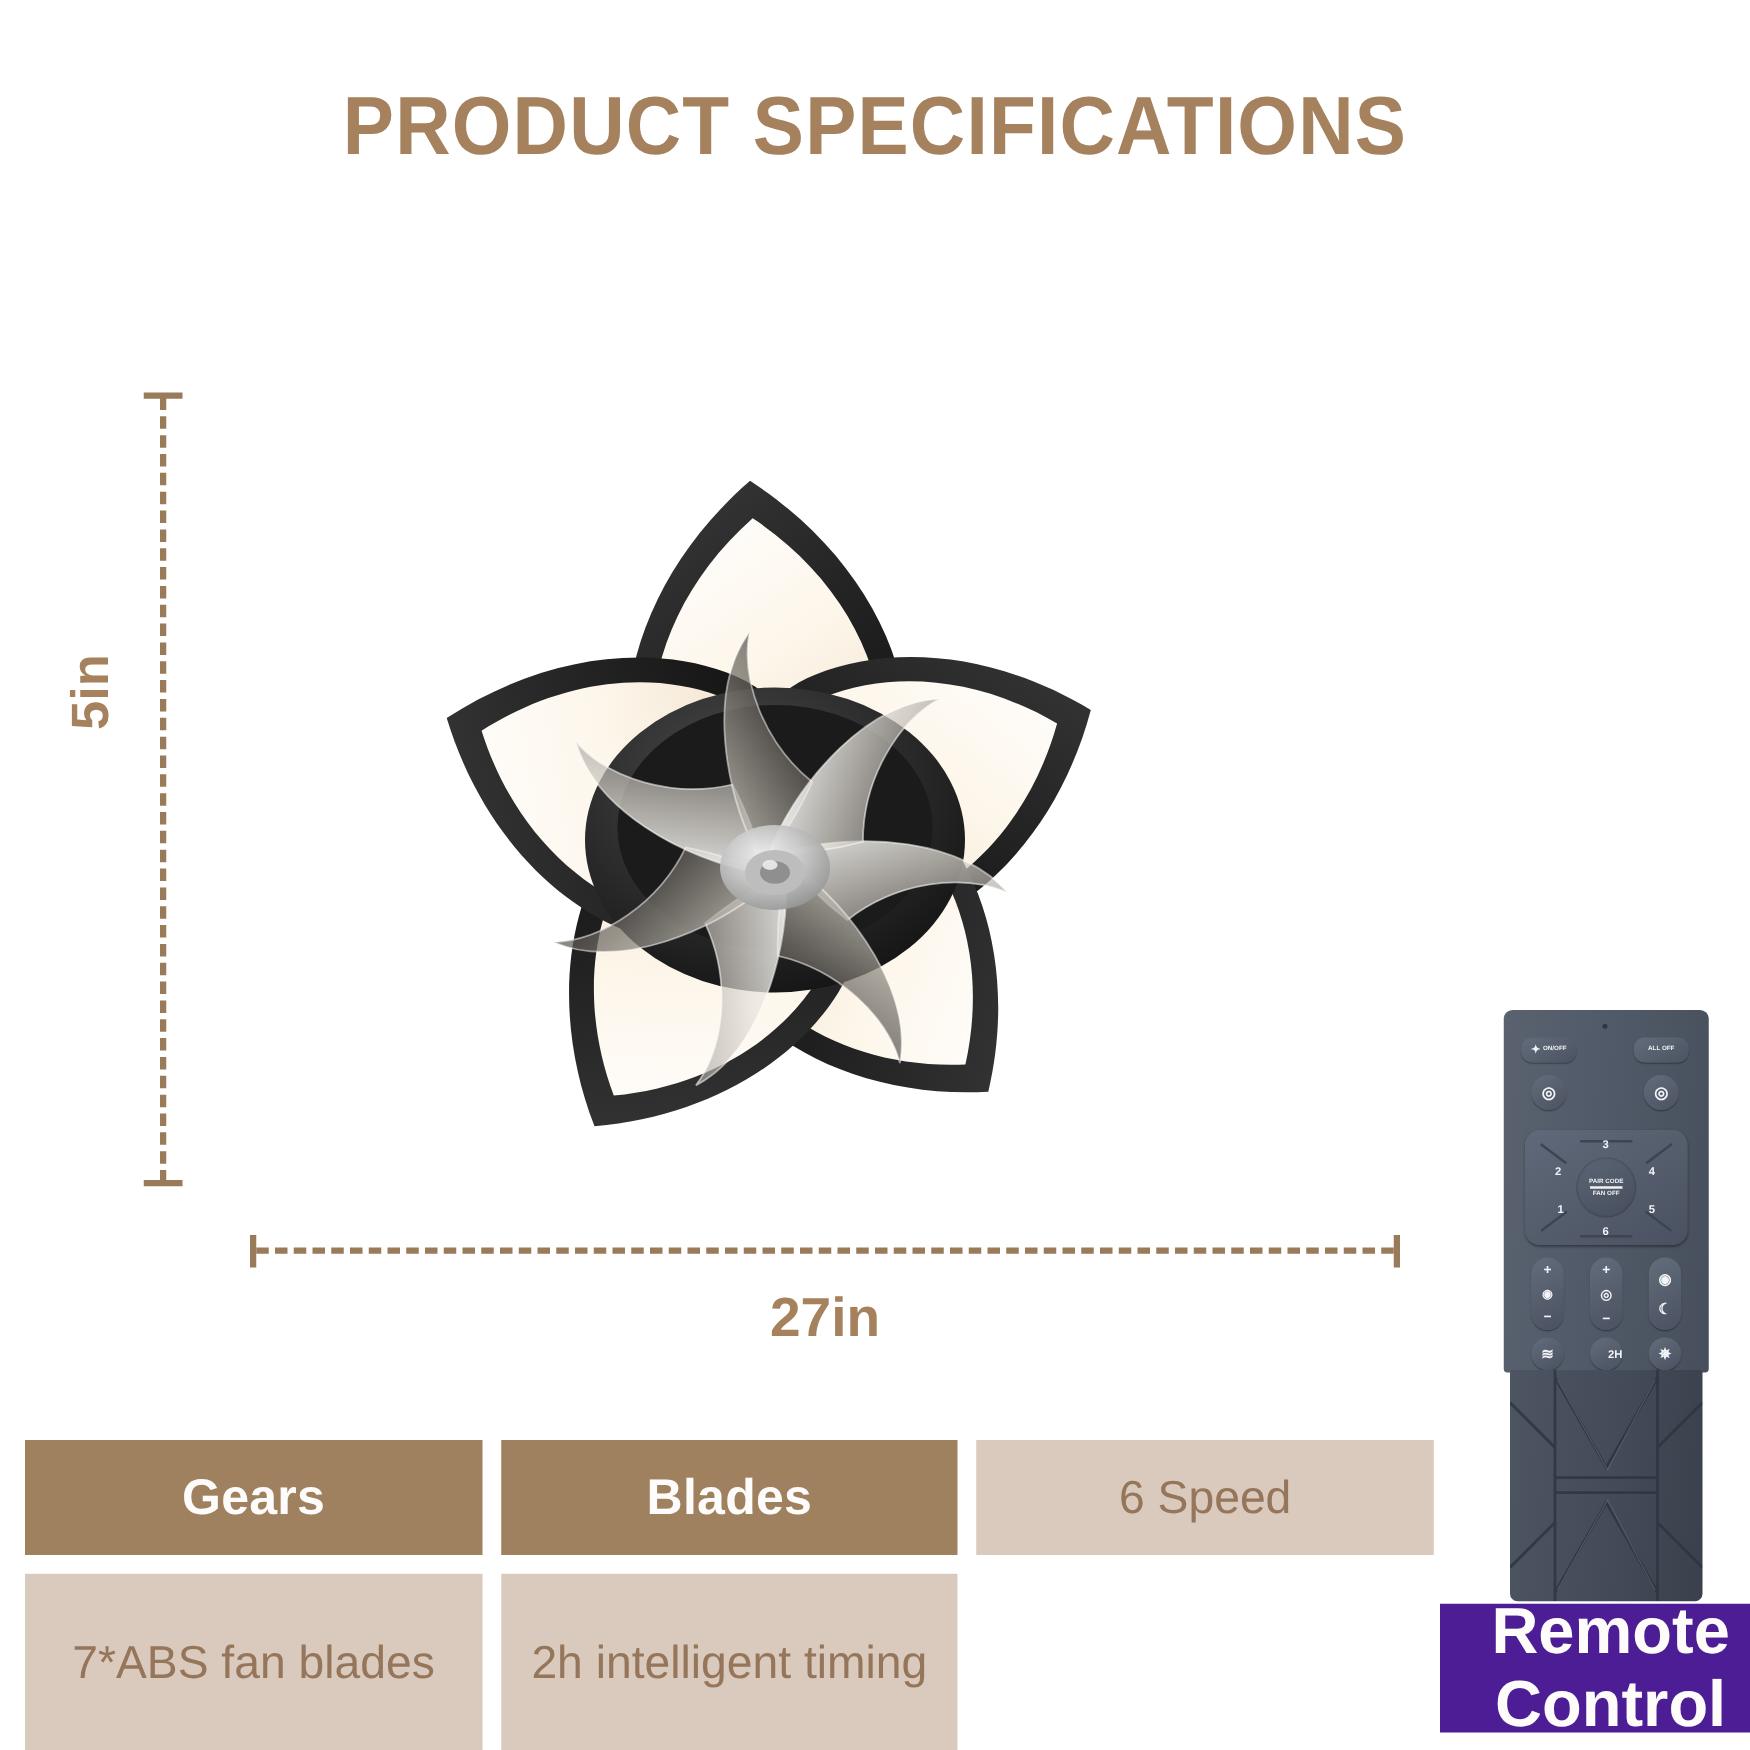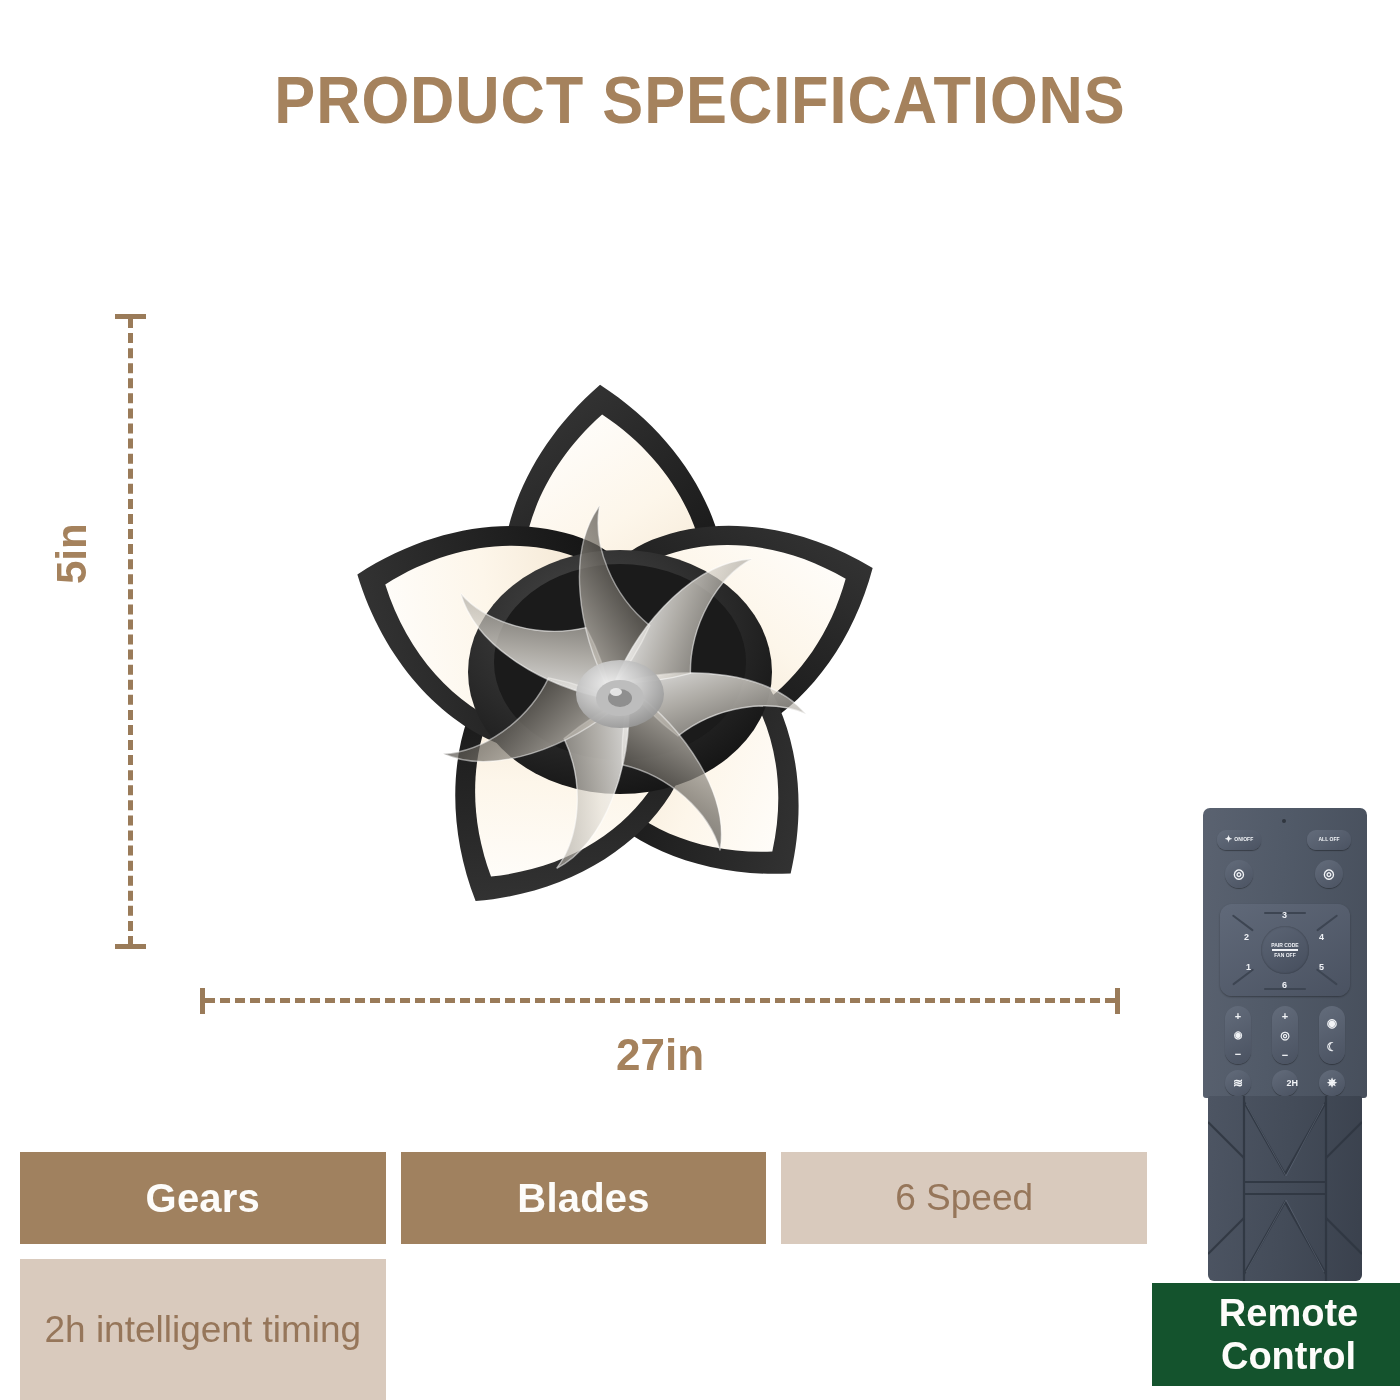--- a/index.html
+++ b/index.html
@@ -292,6 +292,7 @@
     <div class="th">Gears</div>
     <div class="th">Blades</div>
     <div class="td">6 Speed</div>
+    <div class="td">7*ABS fan blades</div>
     <div class="td">2h intelligent timing</div>
   </div>
 

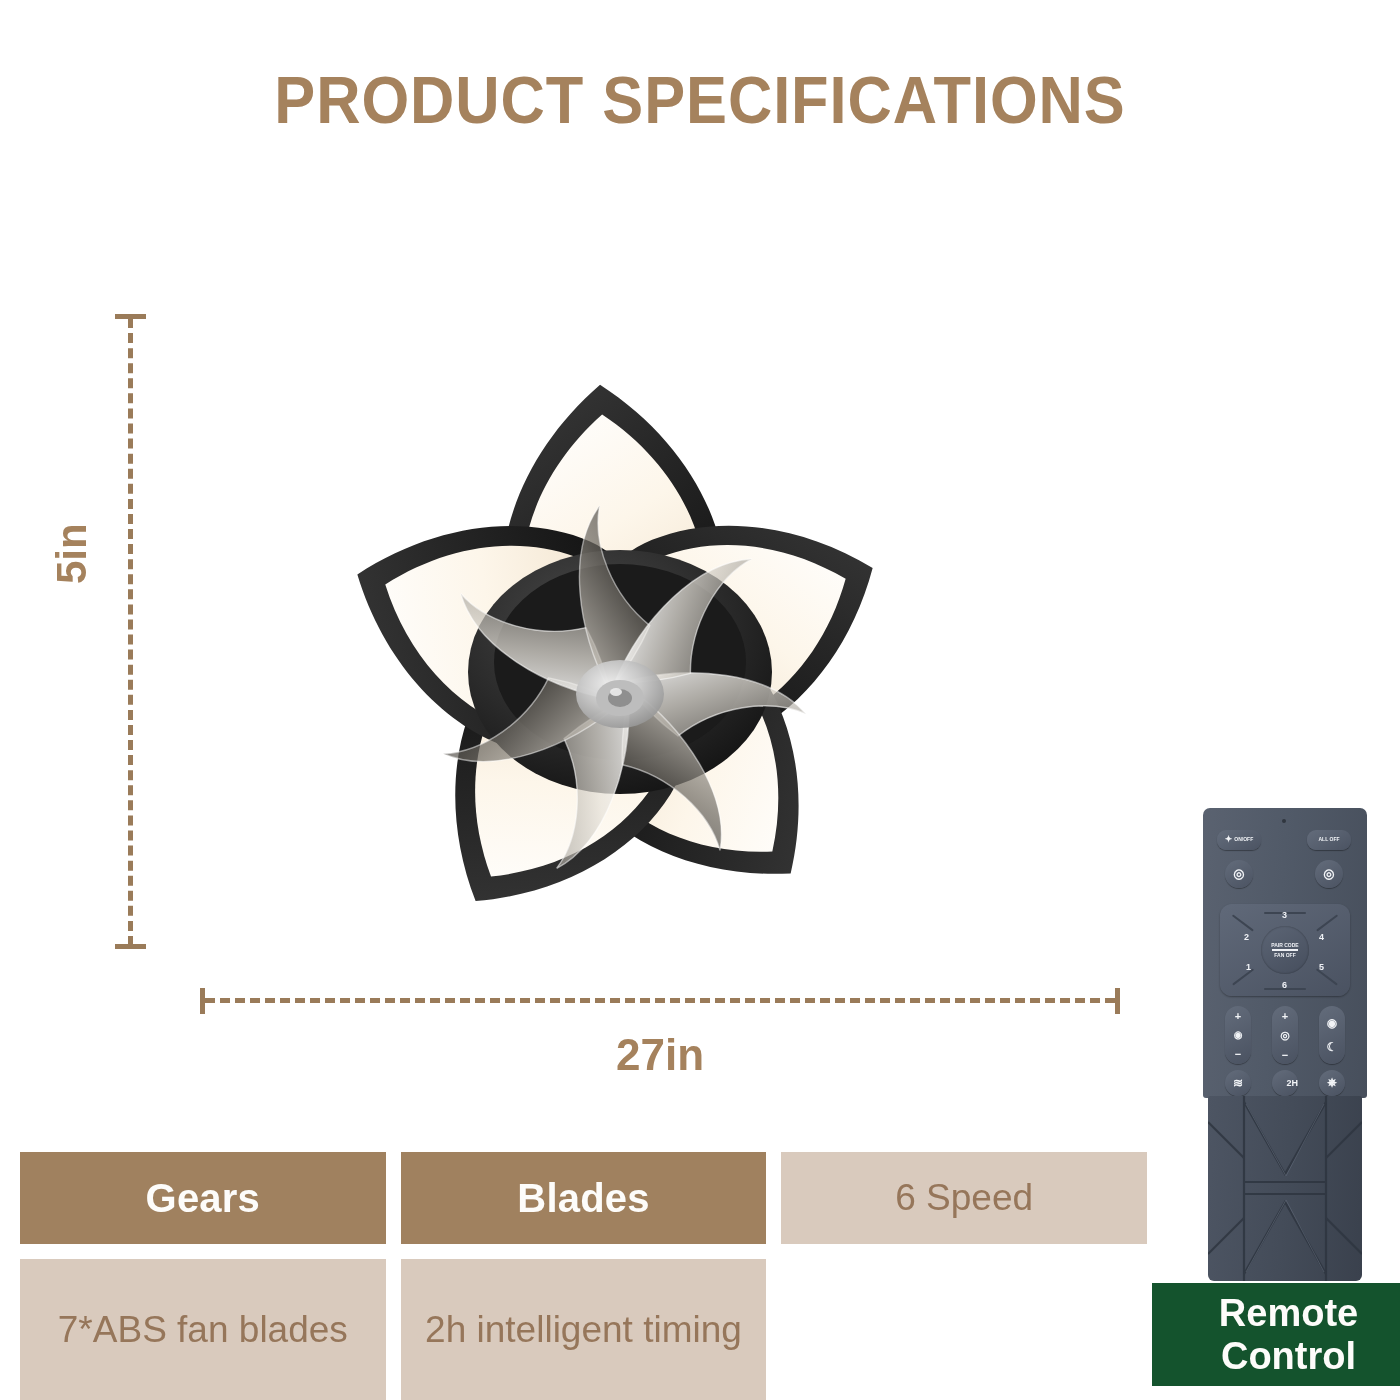--- a/index.html
+++ b/index.html
@@ -155,11 +155,11 @@
   
   #remote-caption {
     position: absolute; left: 1152px; top: 1283px; width: 248px; height: 103px;
-    background: #14532d;
+    background: #4c1d95;
     color: #fdfcfa;
     display: flex; flex-direction: column;
     align-items: center; justify-content: center;
-    font-size: 38px; font-weight: 700; line-height: 1.12; padding-left: 25px;
+    font-size: 52px; font-weight: 700; line-height: 1.12; padding-left: 25px;
   }
 </style>
 </head>

